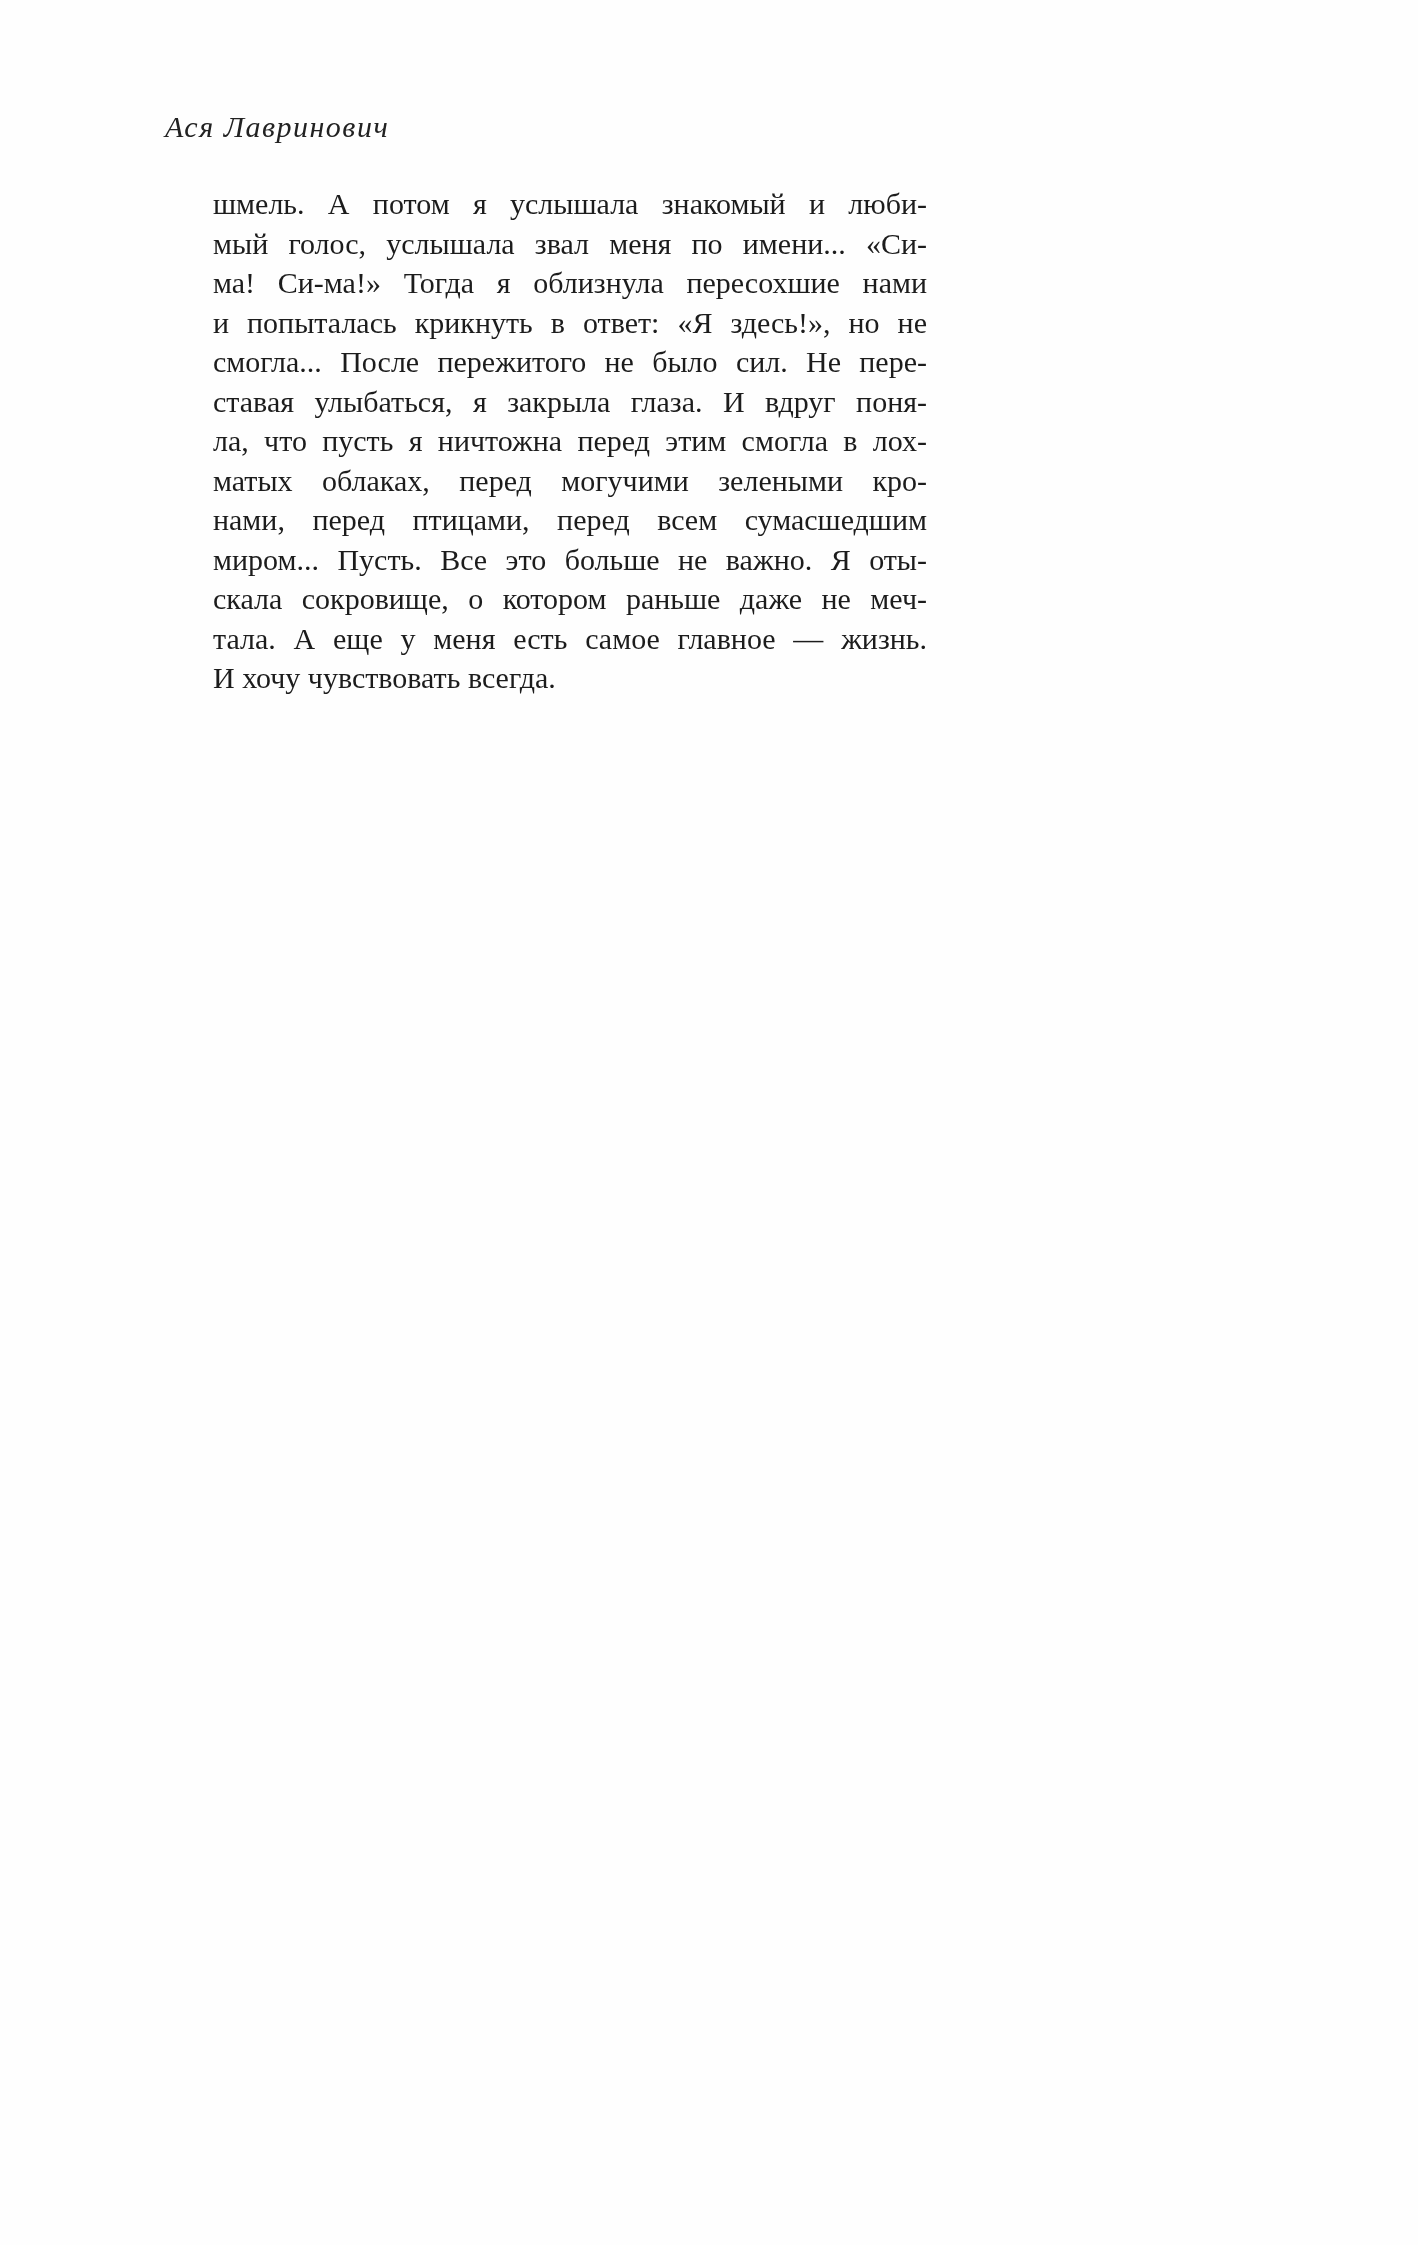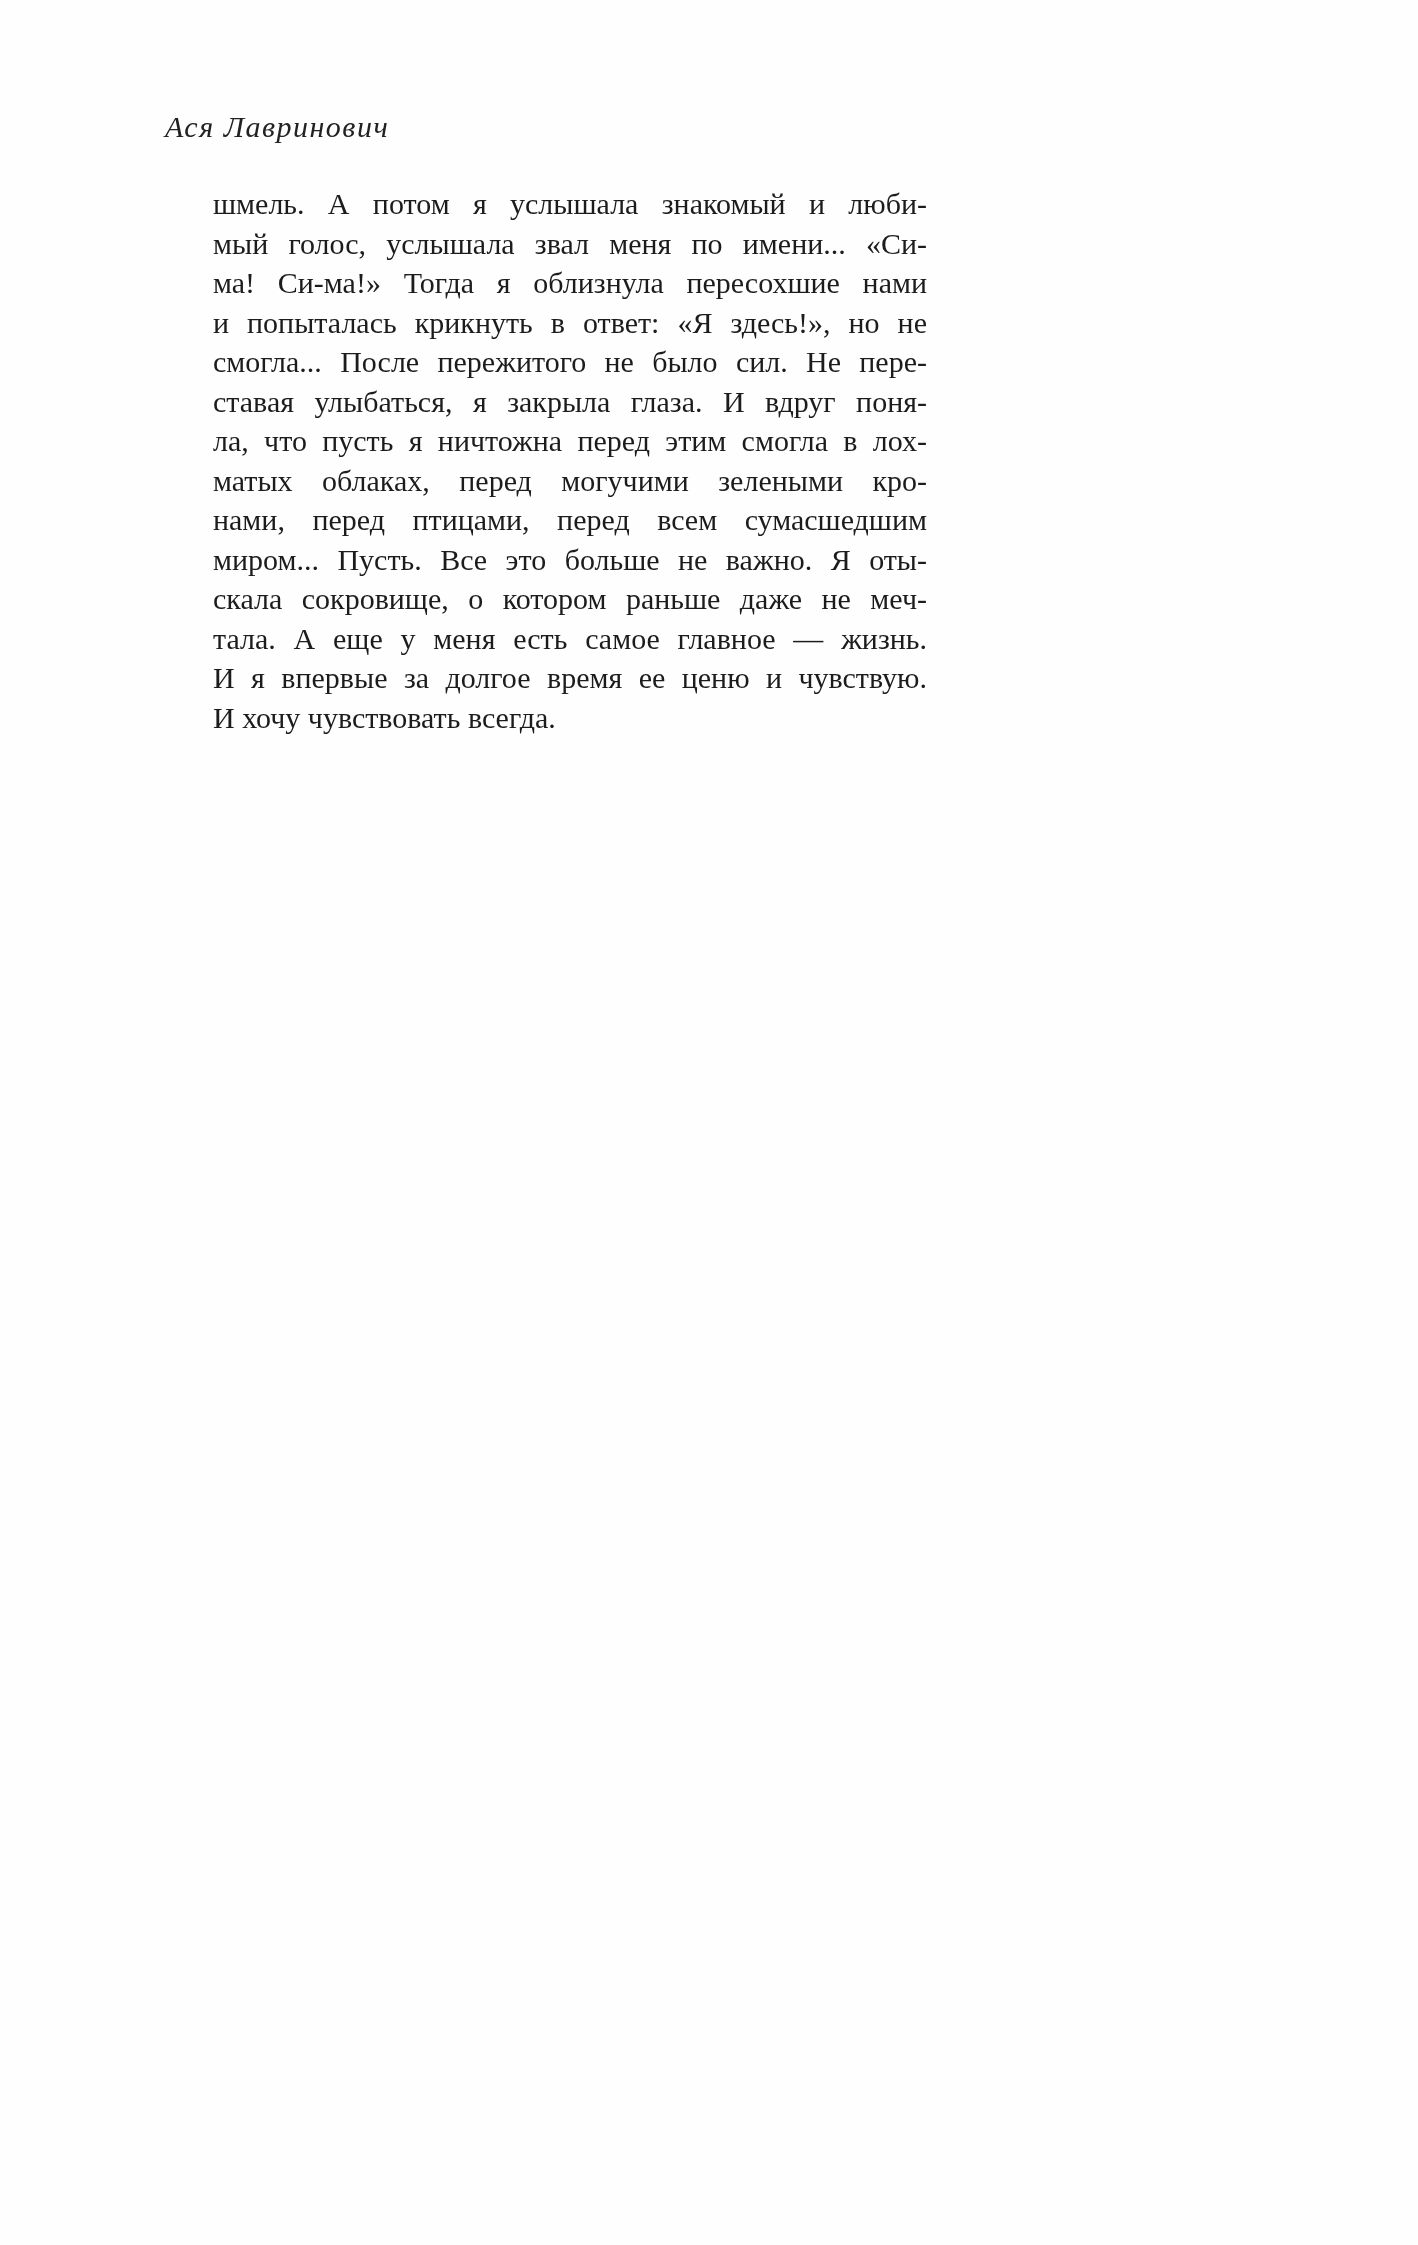--- a/index.html
+++ b/index.html
@@ -65,7 +65,6 @@
     <div class="text-line">миром... Пусть. Все это больше не важно. Я оты-</div>
     <div class="text-line">скала сокровище, о котором раньше даже не меч-</div>
     <div class="text-line">тала. А еще у меня есть самое главное — жизнь.</div>
-    <div class="text-line">И я впервые за долгое время ее ценю и чувствую.</div>
     <div class="text-line last">И хочу чувствовать всегда.</div>
   </div>
 </div>

